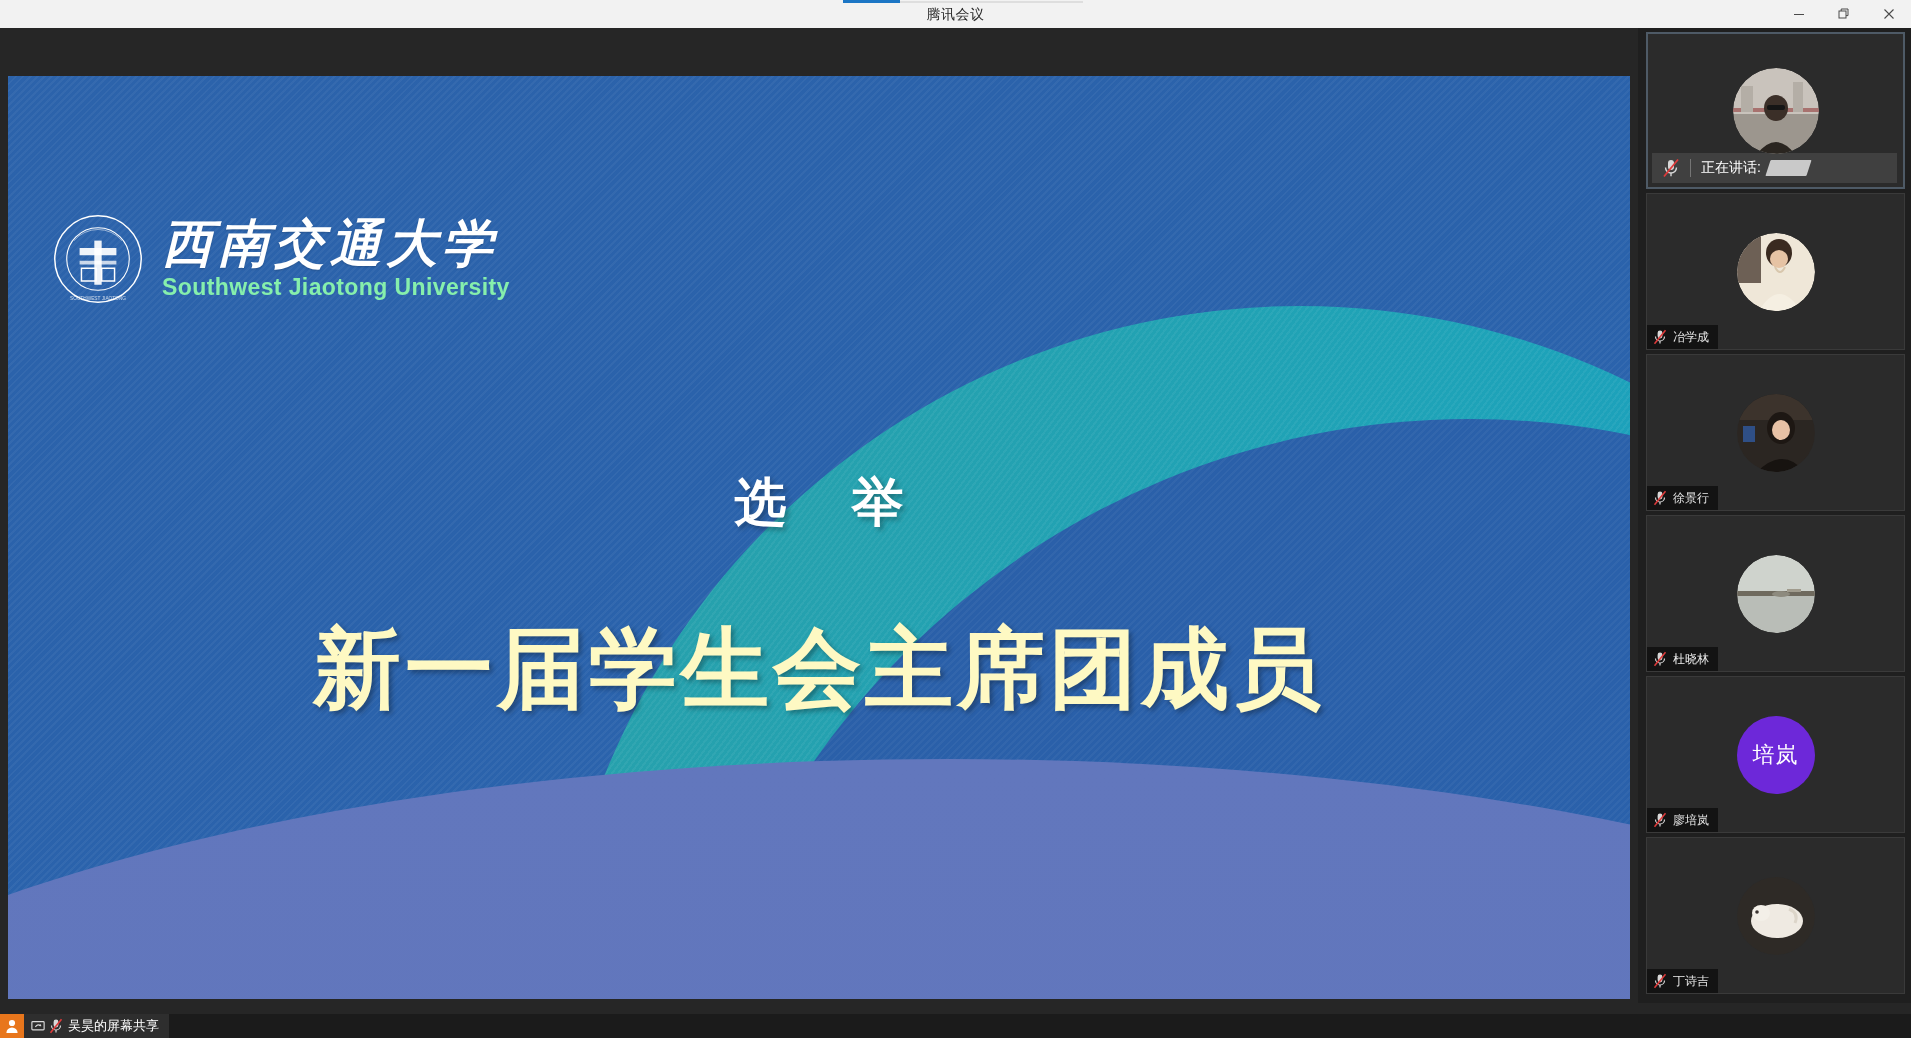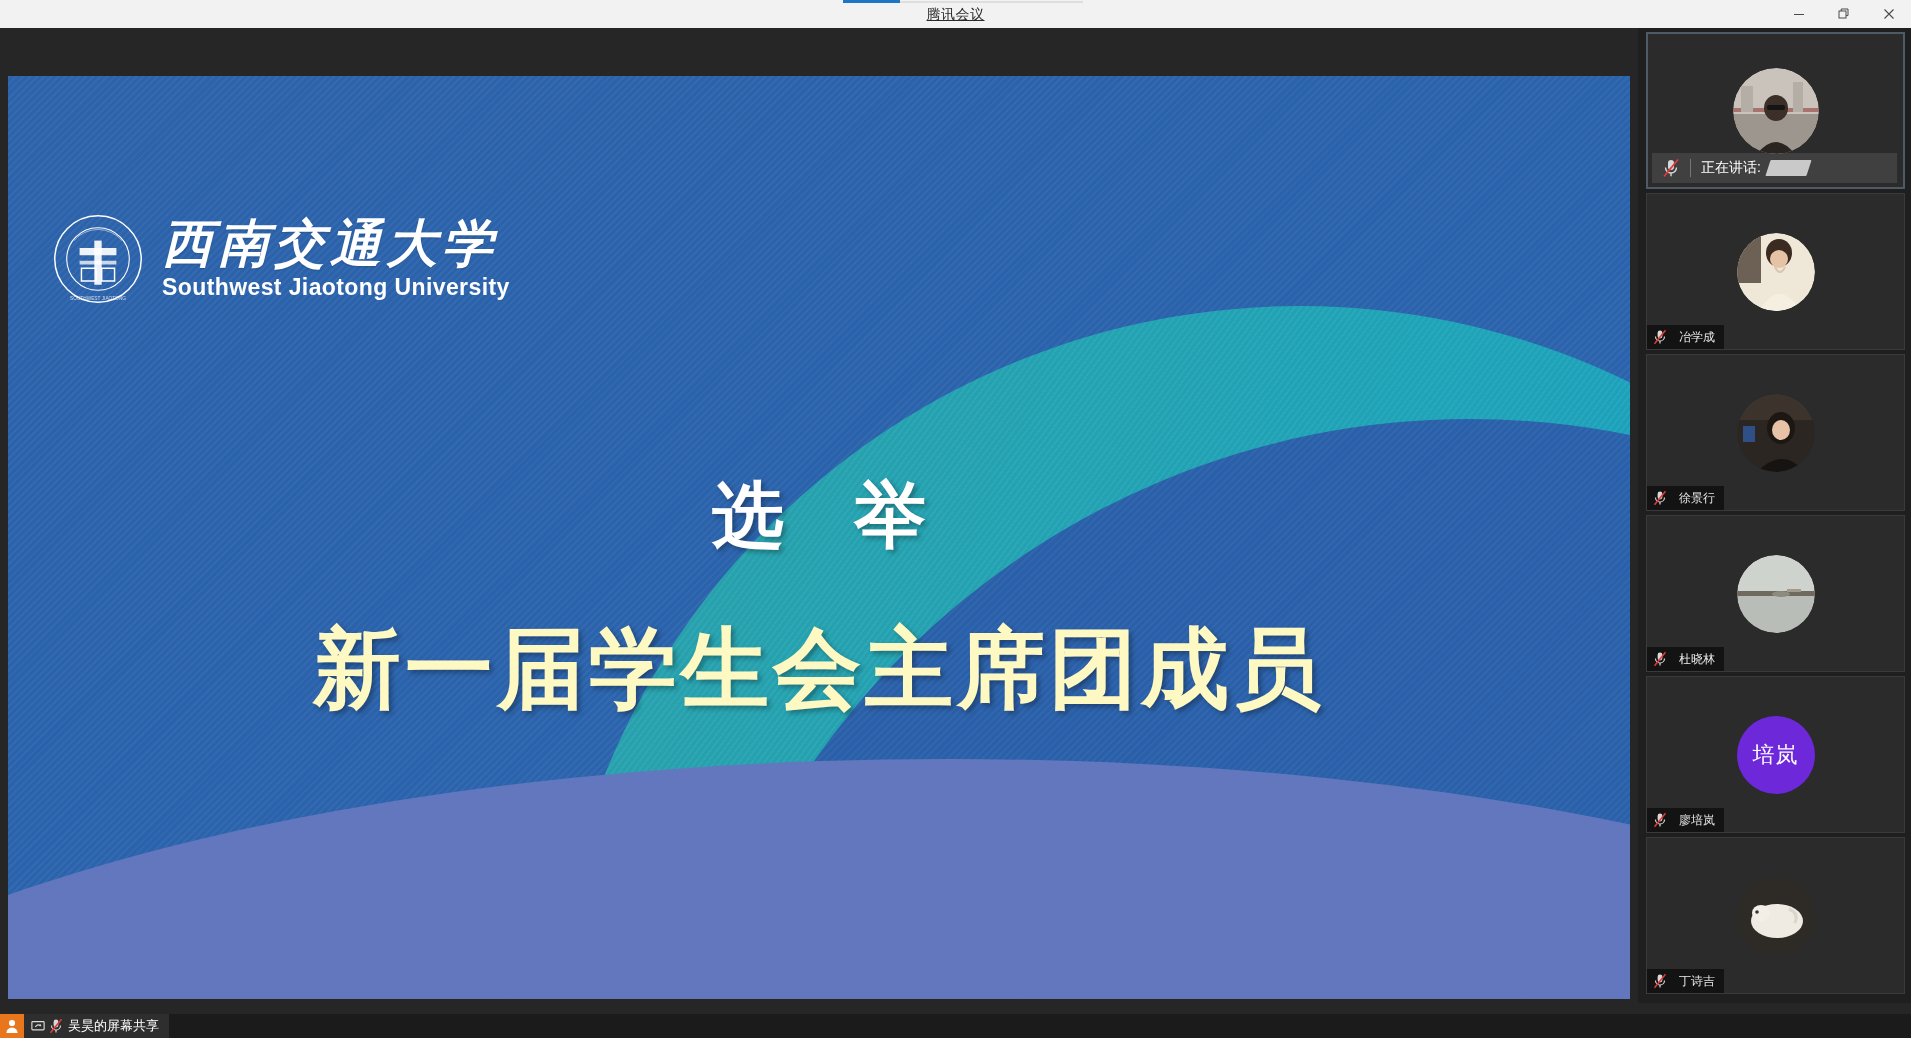--- a/index.html
+++ b/index.html
@@ -54,7 +54,6 @@
     font-size: 14px;
     color: #2b2b2b;
     letter-spacing: .5px;
-    text-decoration: underline;
   }
   .win-controls {
     position: absolute;

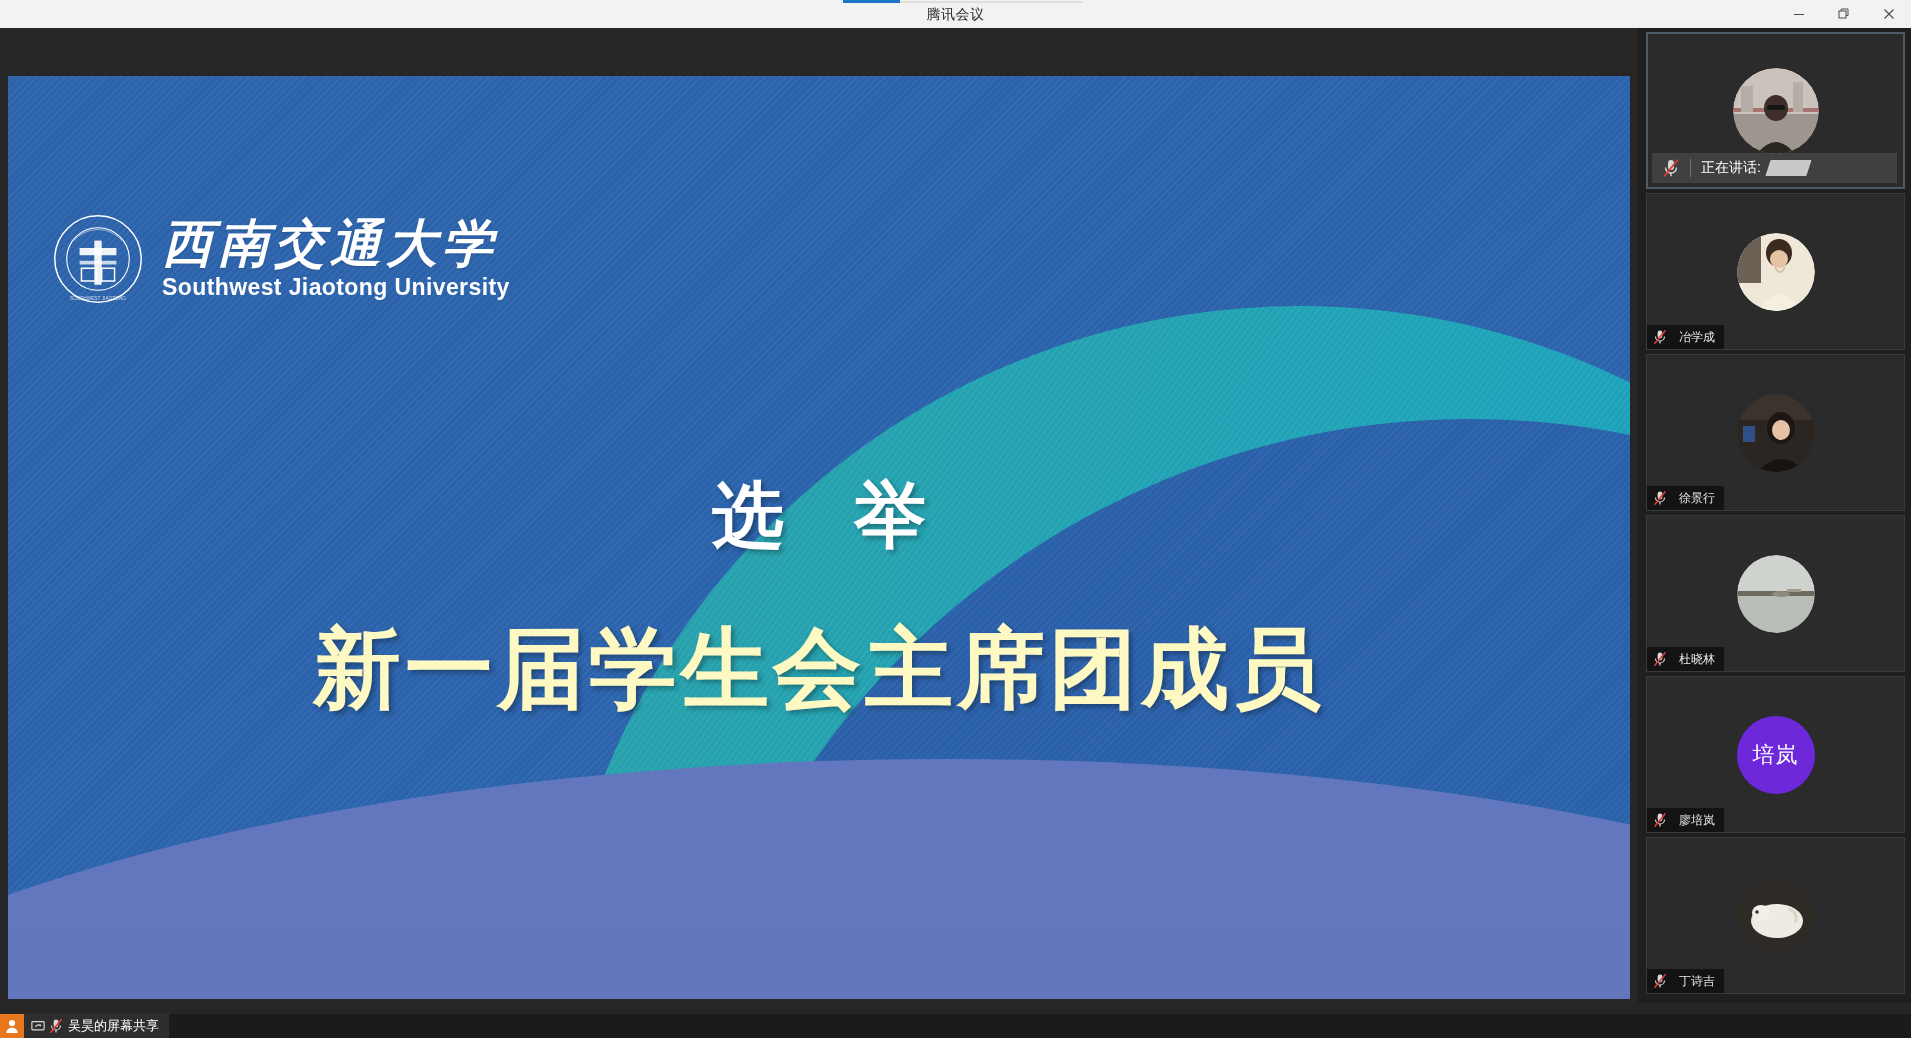--- a/index.html
+++ b/index.html
@@ -170,7 +170,7 @@
     text-shadow: 0 1px 2px rgba(0,0,0,.18);
   }
   .logo-en {
-    font-size: 23px; font-weight: 600; color: #ffffff;
+    font-size: 23px; font-weight: 600; color: #86efac;
     letter-spacing: .4px; margin-top: 2px;
   }
 

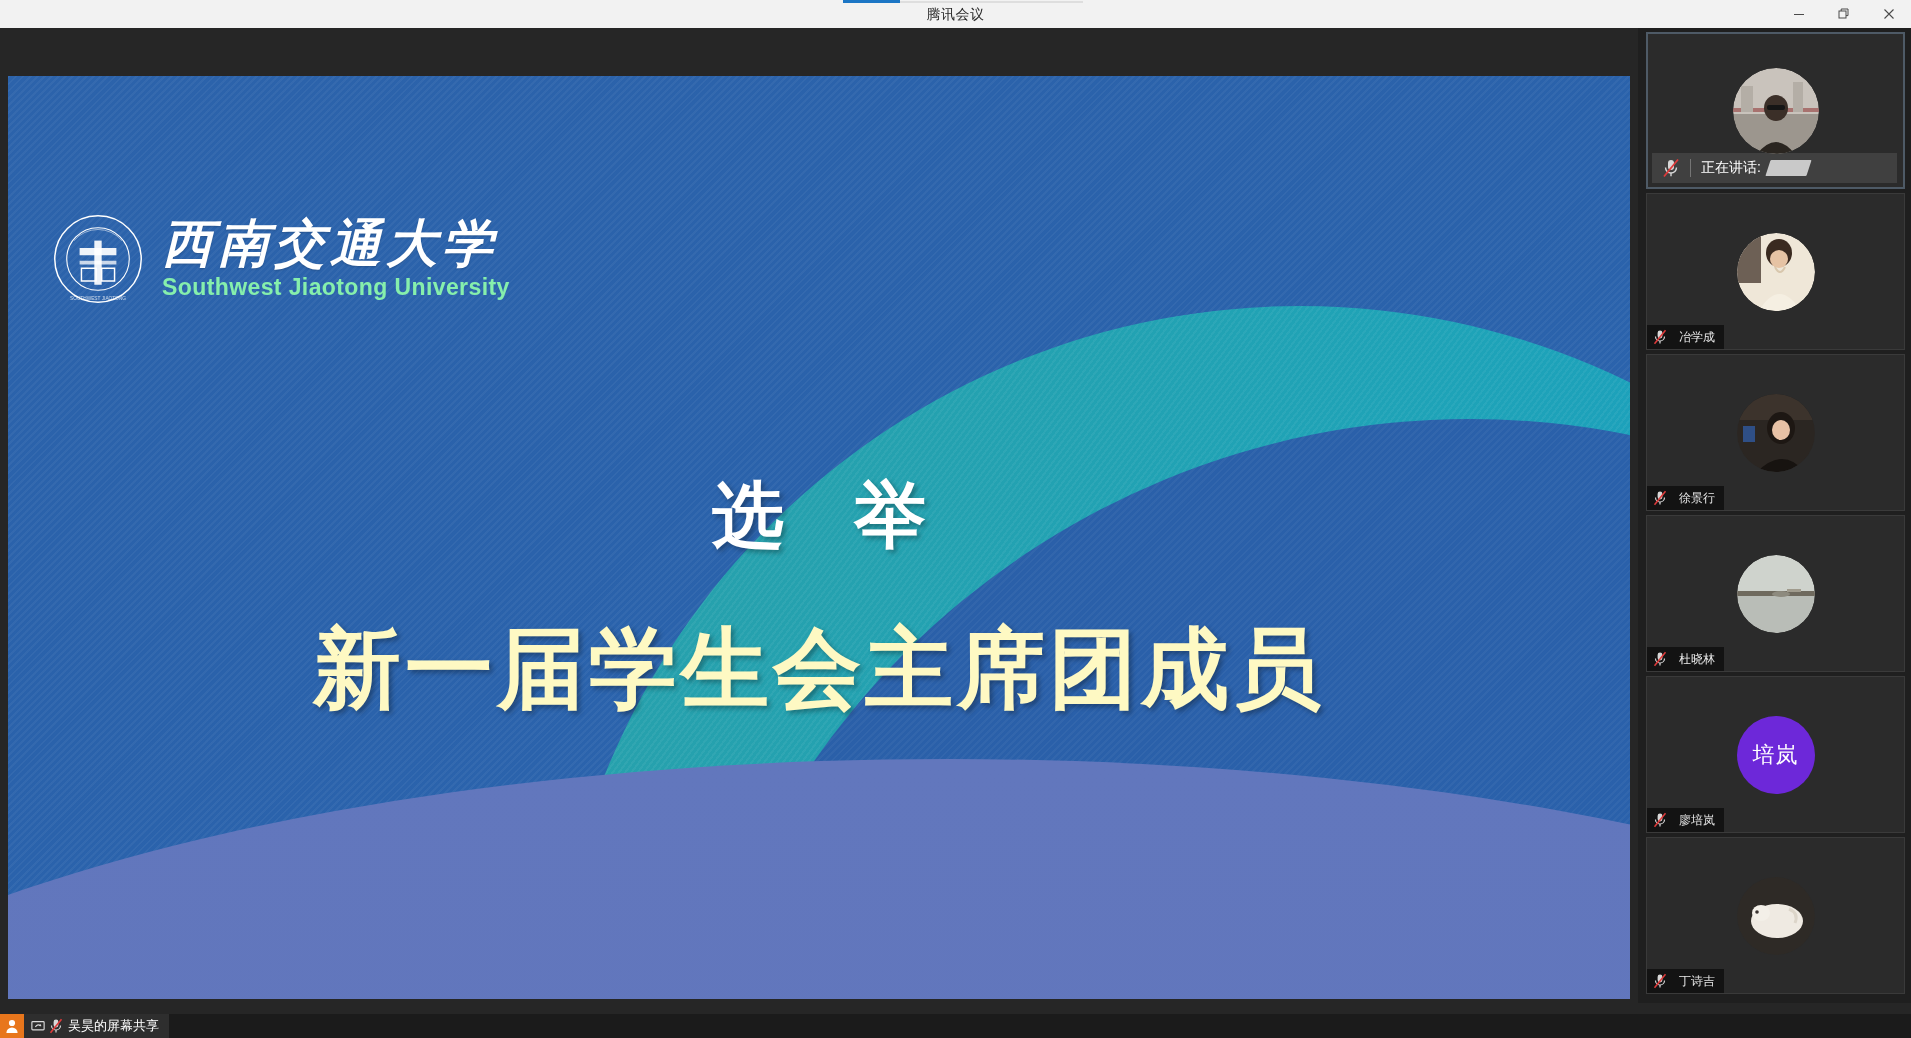--- a/index.html
+++ b/index.html
@@ -226,7 +226,7 @@
     left: 0; bottom: 0;
     max-width: 96%;
     height: 24px;
-    display: flex; align-items: center; gap: 12px;
+    display: flex; align-items: center; gap: 6px;
     padding: 0 9px 0 6px;
     background: rgba(0,0,0,.55);
   }

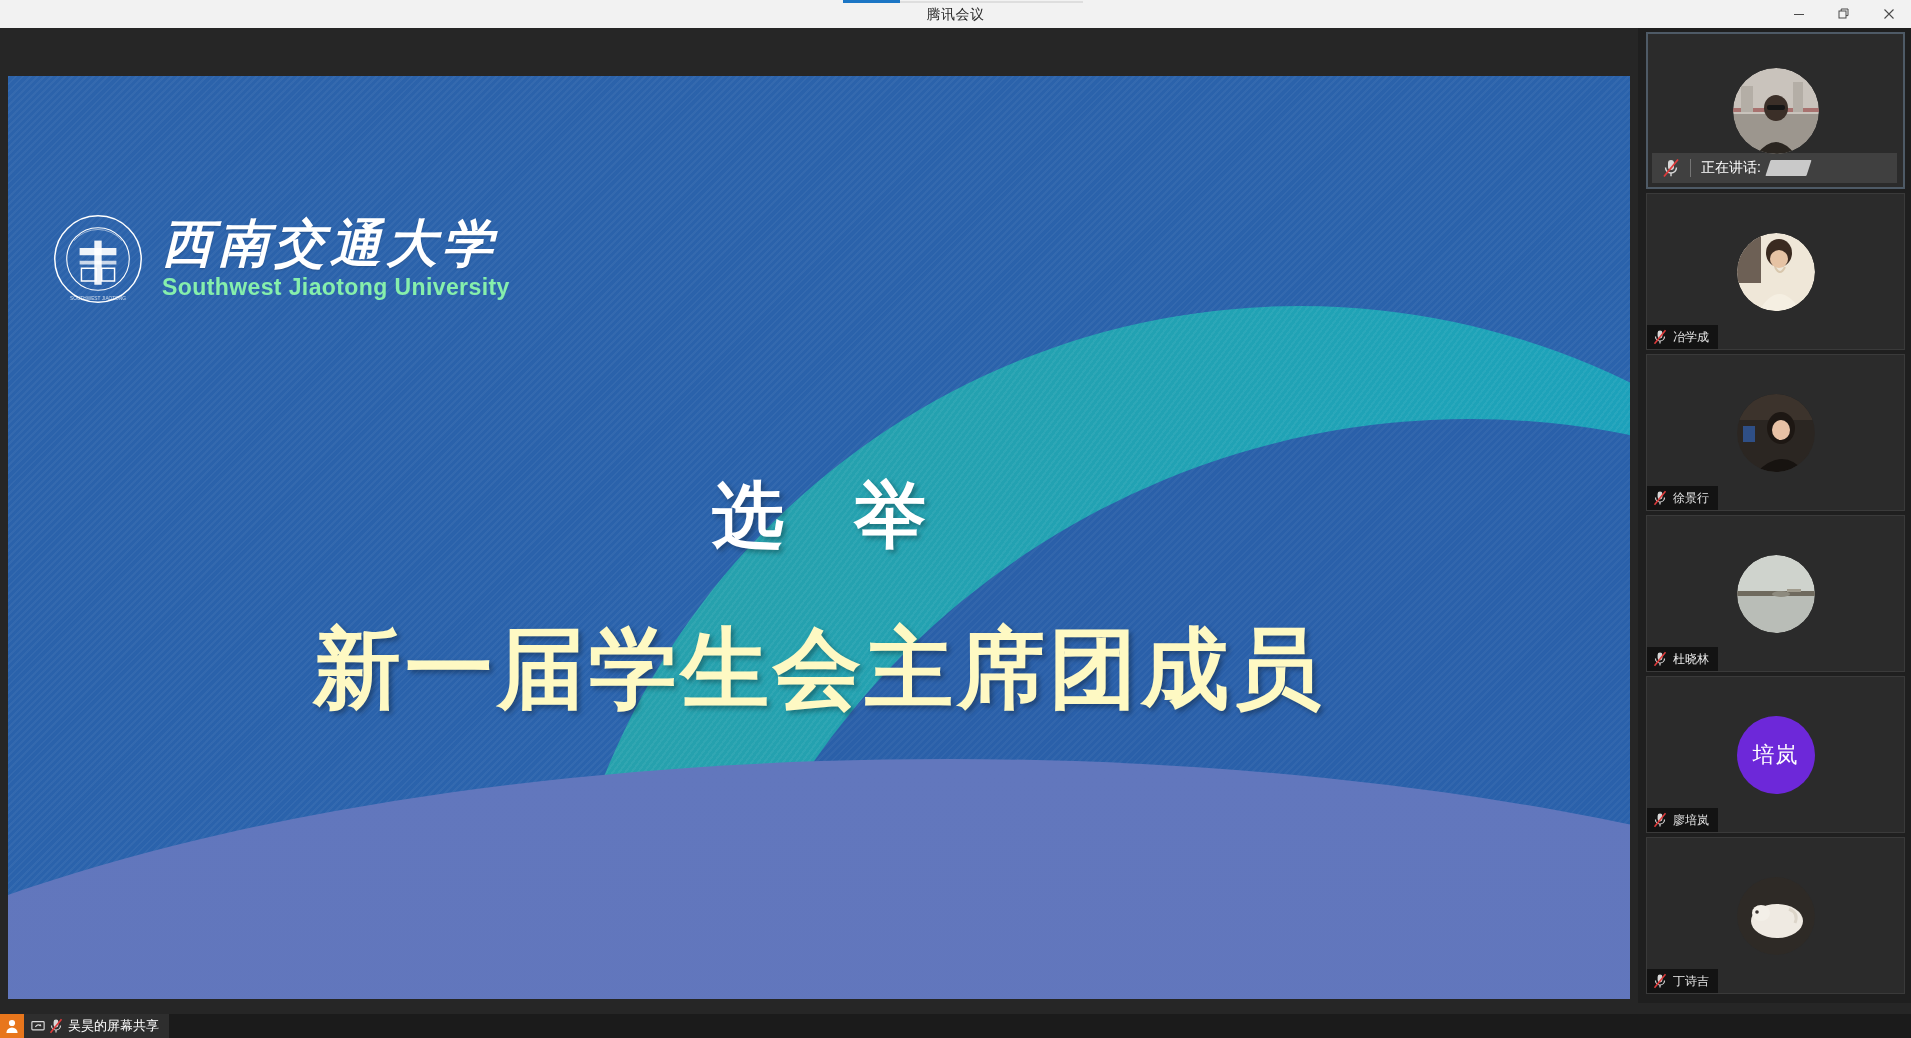--- a/index.html
+++ b/index.html
@@ -180,7 +180,7 @@
     left: 0; right: 0; top: 392px;
     text-align: center; z-index: 6;
     font-family: "Liberation Serif", "DejaVu Serif", serif;
-    font-size: 72px; font-weight: 700; color: #ffffff;
+    font-size: 52px; font-weight: 700; color: #ffffff;
     letter-spacing: 26px; text-indent: 26px;
     text-shadow: 3px 3px 5px rgba(0,0,0,.30);
   }

